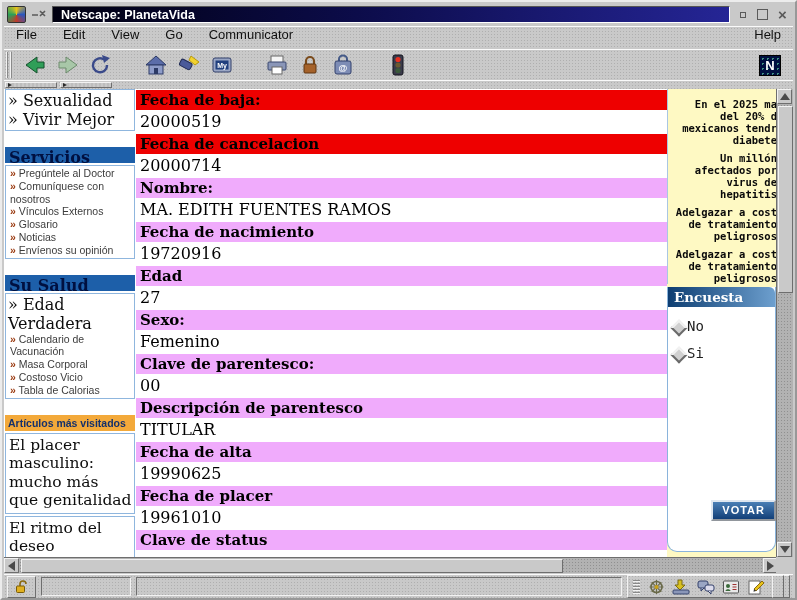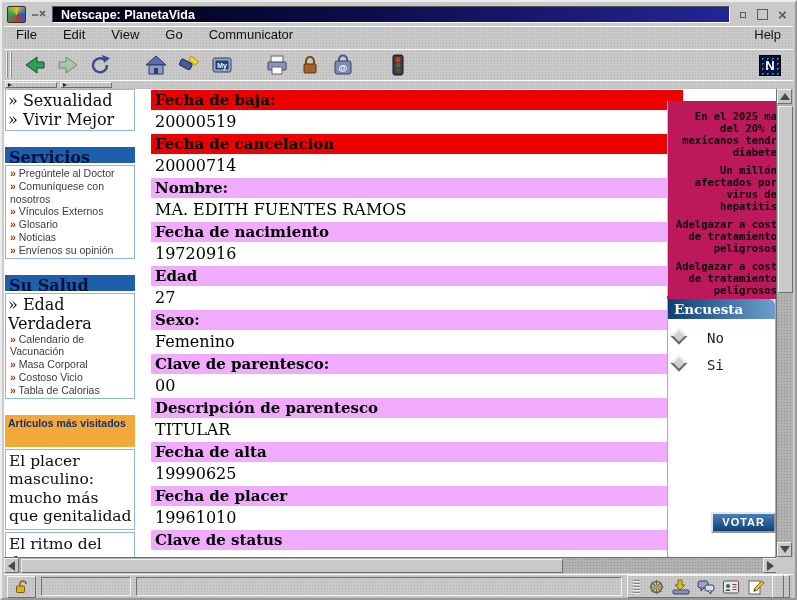--- a/index.html
+++ b/index.html
@@ -71,7 +71,7 @@
     font-family:"DejaVu Serif",serif;font-size:15.5px;line-height:18.5px;color:#0d0d0d;background:#fff;}
 
   
-  .col-main{position:absolute;left:147px;top:0;width:532px;height:100%;background:#fff;overflow:hidden;padding-top:1px;box-sizing:border-box;}
+  .col-main{position:absolute;left:132px;top:0;width:532px;height:100%;background:#fff;overflow:hidden;padding-top:1px;box-sizing:border-box;}
   .field-label{height:20px;box-sizing:border-box;padding:1px 0 0 4px;margin-bottom:1px;
     font-family:"DejaVu Serif",serif;font-weight:bold;font-size:15px;color:#000;}
   .field-label.style-red{background:#ee0000;}

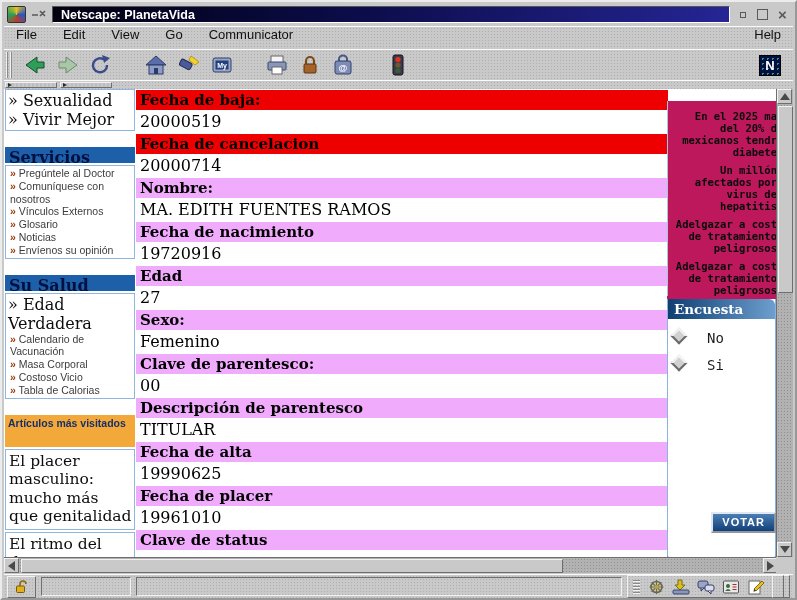--- a/index.html
+++ b/index.html
@@ -80,7 +80,7 @@
     font-family:"DejaVu Serif",serif;font-size:16px;color:#000;}
 
   
-  .col-right{position:absolute;left:663px;top:12px;width:111px;height:100%;background:#be185d;overflow:hidden;}
+  .col-right{position:absolute;left:663px;top:0;width:111px;height:100%;background:#fef9c3;overflow:hidden;}
   .news{padding-top:9px;border-left:1px solid #a9c6e4;}
   .news-item{margin-bottom:6px;}
   .news-line{font-family:"DejaVu Sans Mono",monospace;font-weight:bold;font-size:10.5px;line-height:12px;

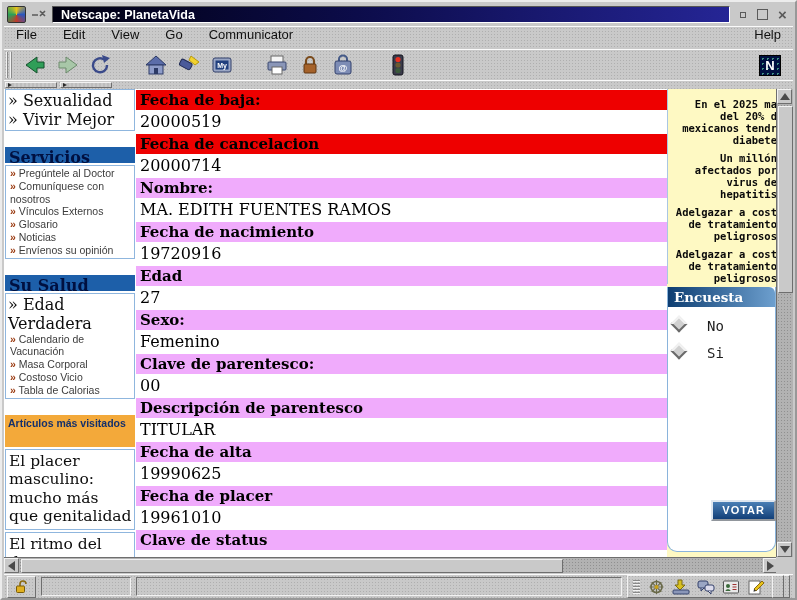--- a/index.html
+++ b/index.html
@@ -93,7 +93,7 @@
   .poll-q{padding:12px 1px 0 4px;}
   .poll-line{font-family:"DejaVu Sans Mono",monospace;font-size:12.5px;line-height:15px;color:#1c1c1c;
     white-space:nowrap;overflow:hidden;}
-  .poll-opt{margin:11px 0 0 5px;display:flex;align-items:flex-start;gap:22px;
+  .poll-opt{margin:11px 0 0 5px;display:flex;align-items:flex-end;gap:2px;
     font-family:"DejaVu Sans Mono",monospace;font-size:14px;color:#1c1c1c;}
   .diamond{width:8px;height:8px;transform:rotate(45deg);background:#d0d0d0;
     border:2px solid;border-color:#f2f2f2 #6a6a6a #6a6a6a #f2f2f2;}

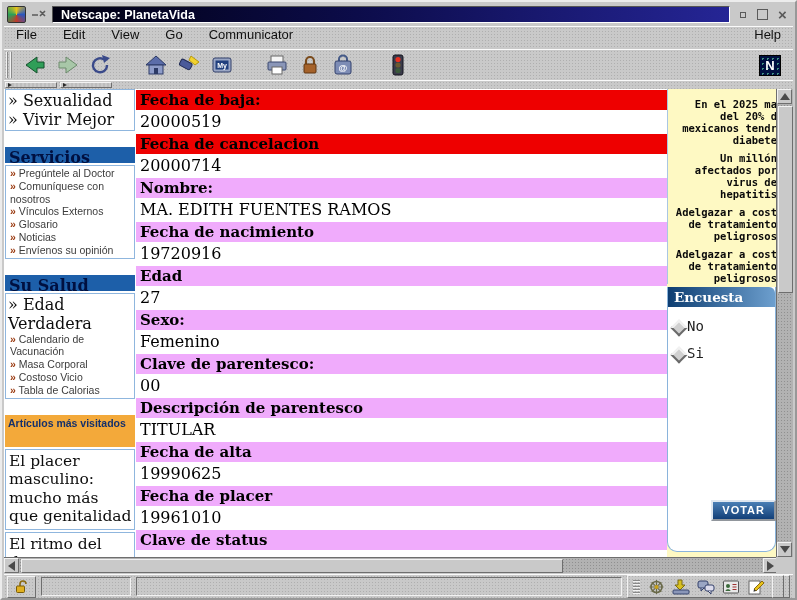--- a/index.html
+++ b/index.html
@@ -66,7 +66,7 @@
   .side-header.blue{background:#1d5fa9;color:#001040;font-family:"DejaVu Serif",serif;
     font-weight:bold;font-size:16px;height:16px;padding:1px 0 0 4px;}
   .side-header.orange{background:#f3a93a;color:#15306b;font-weight:bold;font-size:10.5px;
-    height:32px;padding:2px 0 0 3px;}
+    height:16px;padding:2px 0 0 3px;}
   .article-box{border:1px solid #8fb6de;margin:0 0 2px 1px;padding:2px 2px 3px 3px;
     font-family:"DejaVu Serif",serif;font-size:15.5px;line-height:18.5px;color:#0d0d0d;background:#fff;}
 

